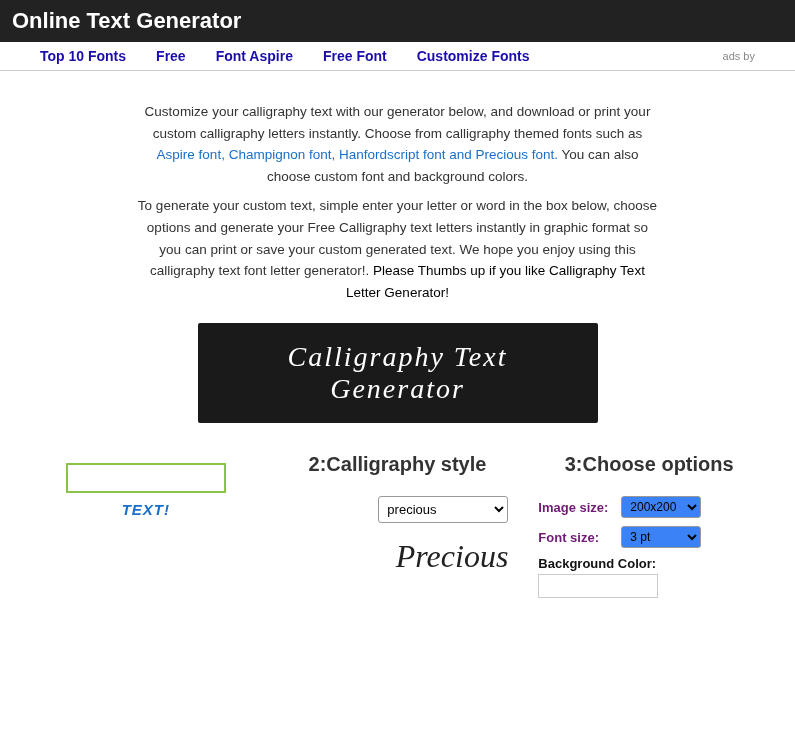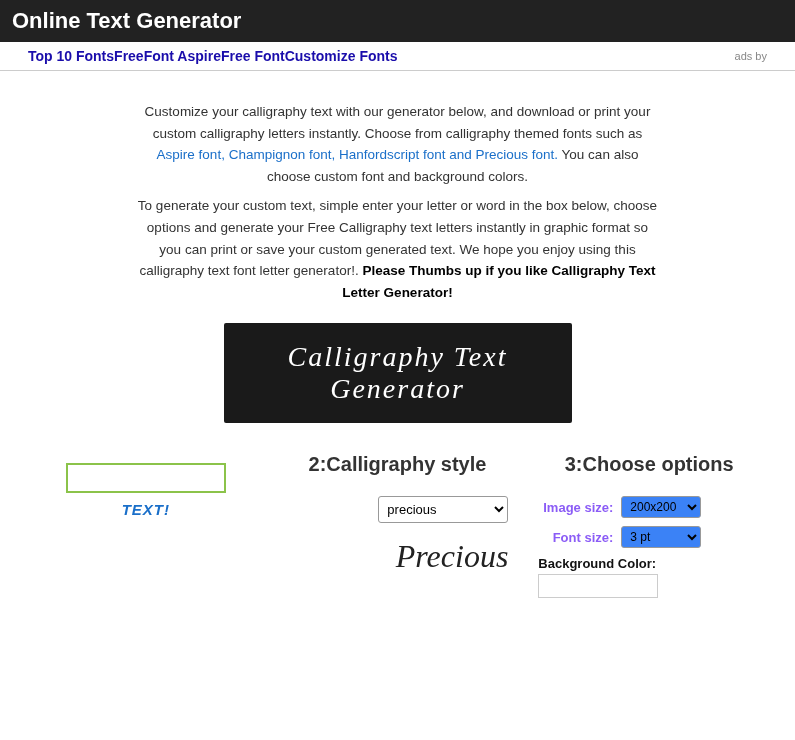--- a/index.html
+++ b/index.html
@@ -17,9 +17,10 @@
     
     .navbar {
       border-bottom: 1px solid #ccc;
-      padding: 6px 28px;
+      padding: 6px 40px;
       display: flex;
       align-items: center;
+      gap: 30px;
       background: #fff;
     }
     .navbar a {

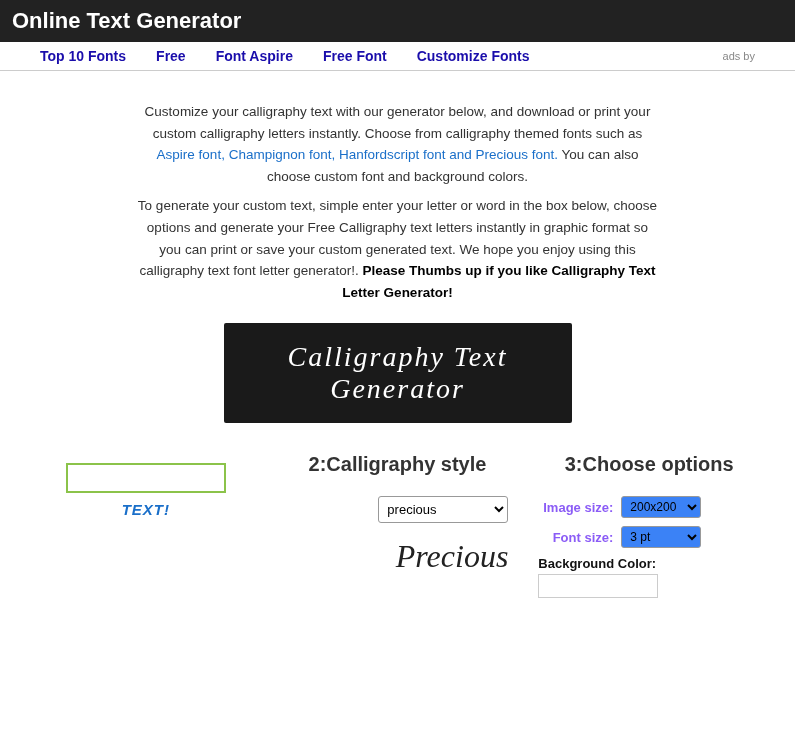--- a/index.html
+++ b/index.html
@@ -58,7 +58,7 @@
       color: #1a6fc9;
     }
     .description .bold-black {
-      font-weight: bold;
+      font-weight: normal;
       color: #000;
     }
 

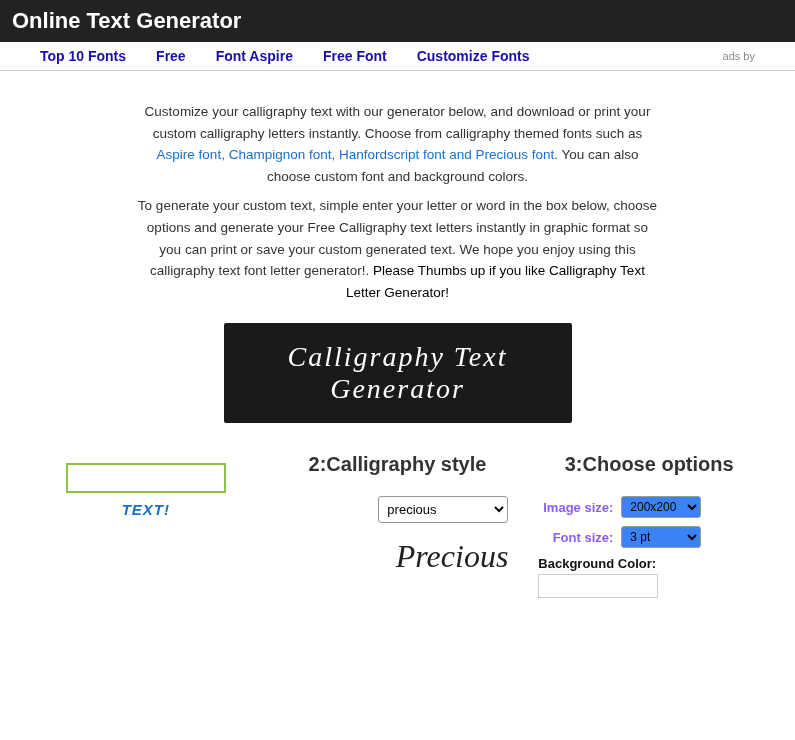--- a/index.html
+++ b/index.html
@@ -65,7 +65,7 @@
     
     .banner {
       background: #1a1a1a;
-      width: 348px;
+      width: 400px;
       margin: 10px auto;
       padding: 18px 20px;
       text-align: center;

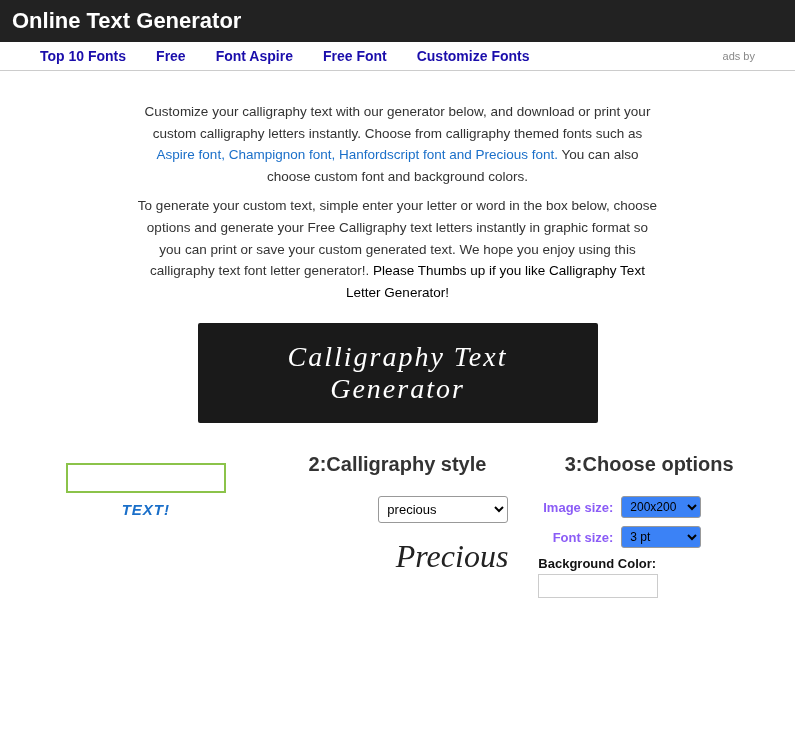--- a/index.html
+++ b/index.html
@@ -157,9 +157,8 @@
     }
     .option-label {
       font-weight: bold;
-      color: #8b5cf6;
+      color: #701a75;
       min-width: 75px;
-      text-align: right;
     }
     .option-select {
       padding: 2px 4px;

